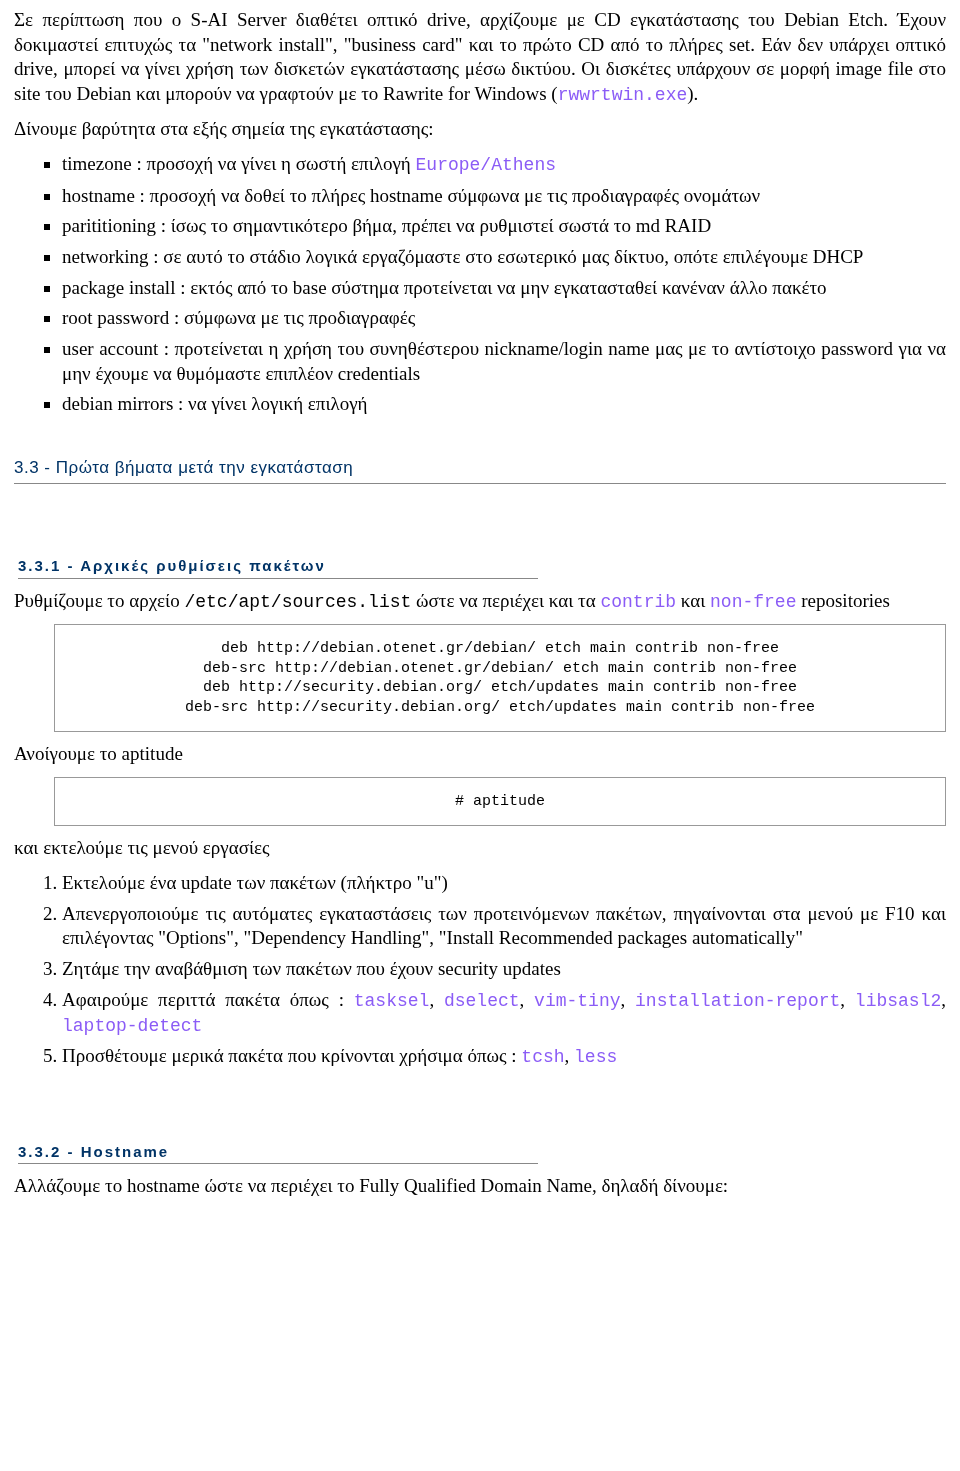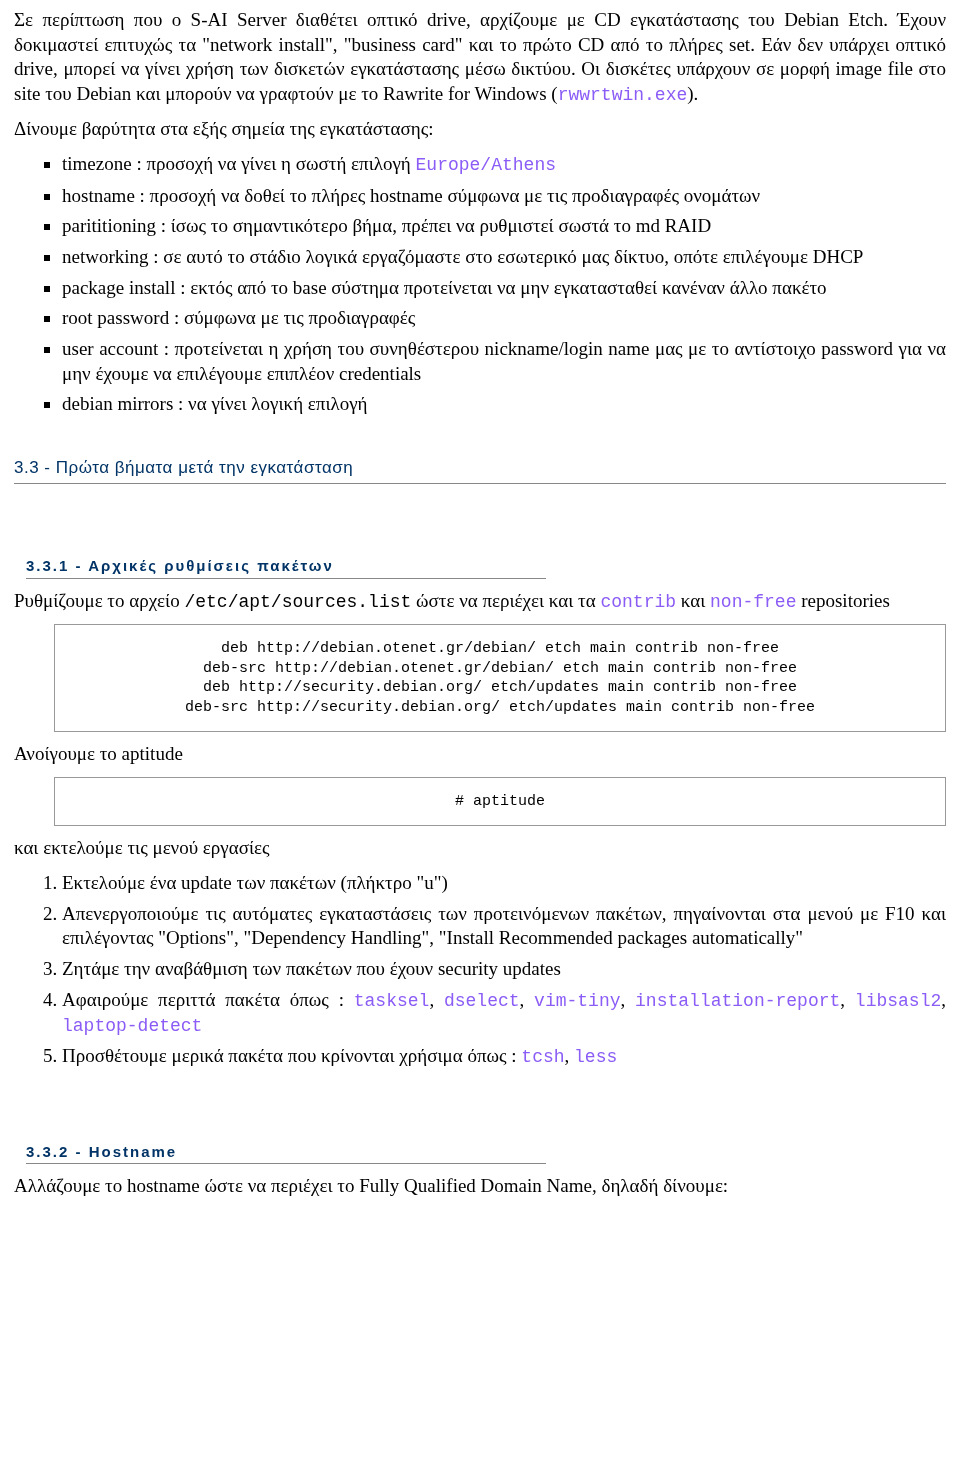--- a/index.html
+++ b/index.html
@@ -91,7 +91,7 @@
   <li>networking : σε αυτό το στάδιο λογικά εργαζόμαστε στο εσωτερικό μας δίκτυο, οπότε επιλέγουμε DHCP</li>
   <li>package install : εκτός από το base σύστημα προτείνεται να μην εγκατασταθεί κανέναν άλλο πακέτο</li>
   <li>root password : σύμφωνα με τις προδιαγραφές</li>
-  <li>user account : προτείνεται η χρήση του συνηθέστερου nickname/login name μας με το αντίστοιχο password για να μην έχουμε να επιλέγουμε επιπλέον credentials</li>
+  <li>user account : προτείνεται η χρήση του συνηθέστερου nickname/login name μας με το αντίστοιχο password για να μην έχουμε να θυμόμαστε επιπλέον credentials</li>
   <li>debian mirrors : να γίνει λογική επιλογή</li>
 </ul>
 

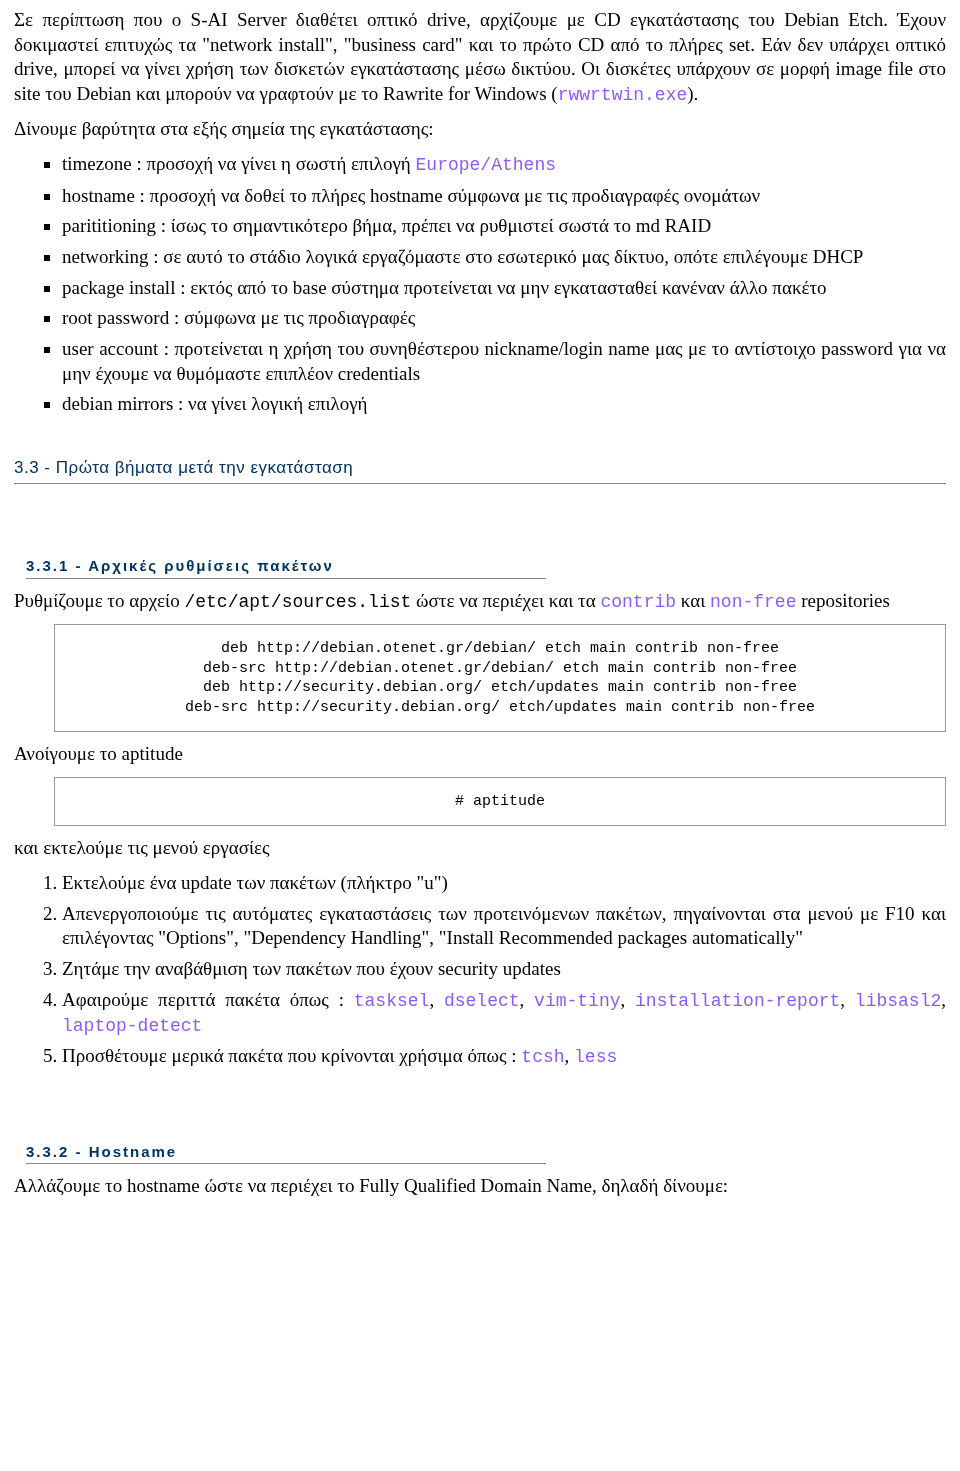--- a/index.html
+++ b/index.html
@@ -60,7 +60,7 @@
     min-width: 520px;
   }
   .subsec-wrap {
-    margin: 36px 0 10px 12px;
+    margin: 36px 0 10px 4px;
   }
   pre.box {
     font-family: "Courier New", Courier, monospace;

